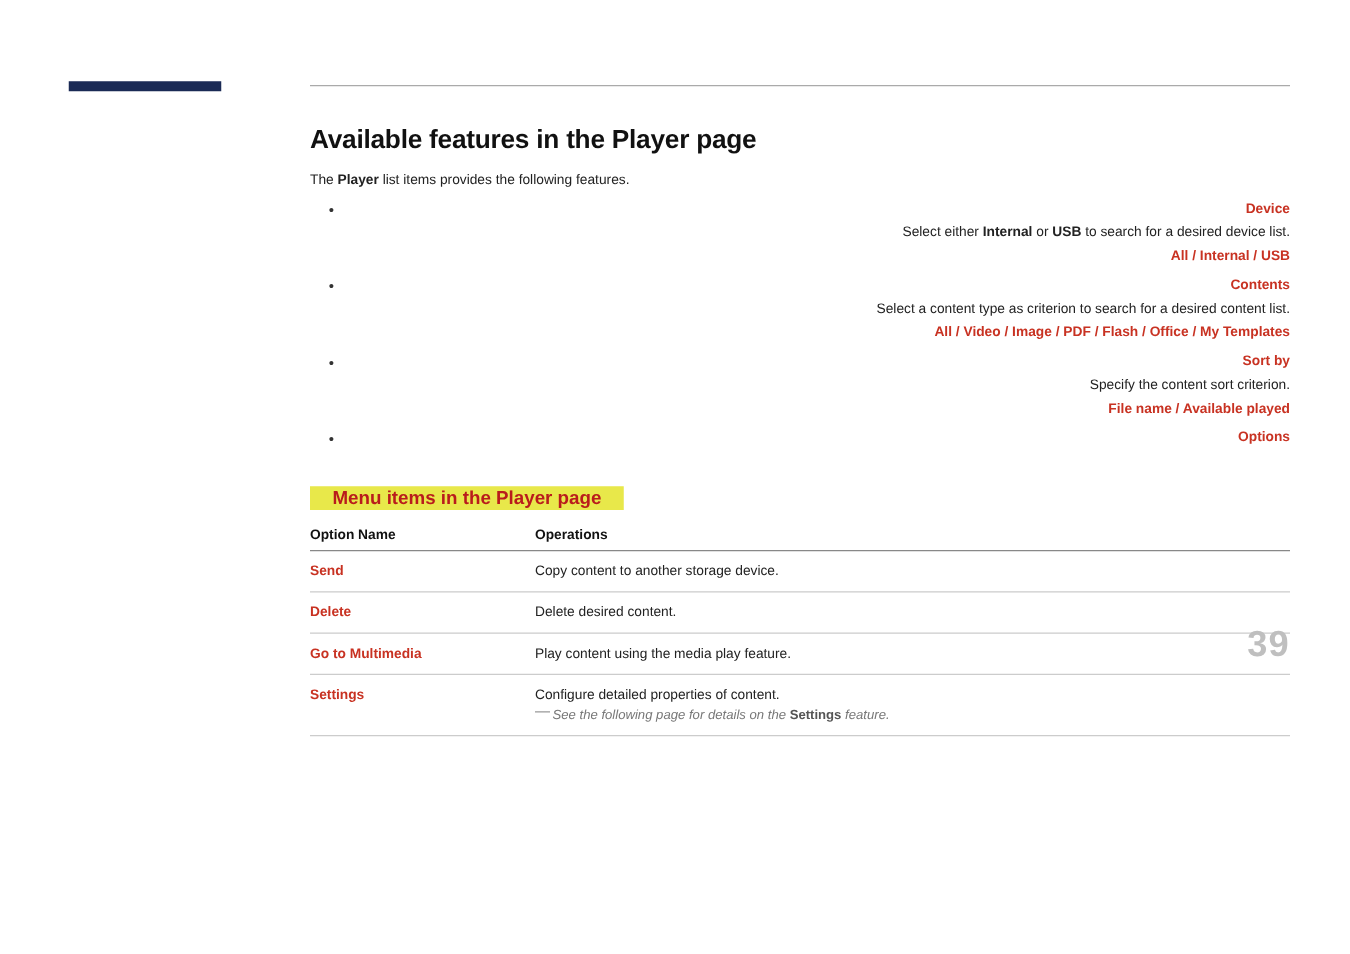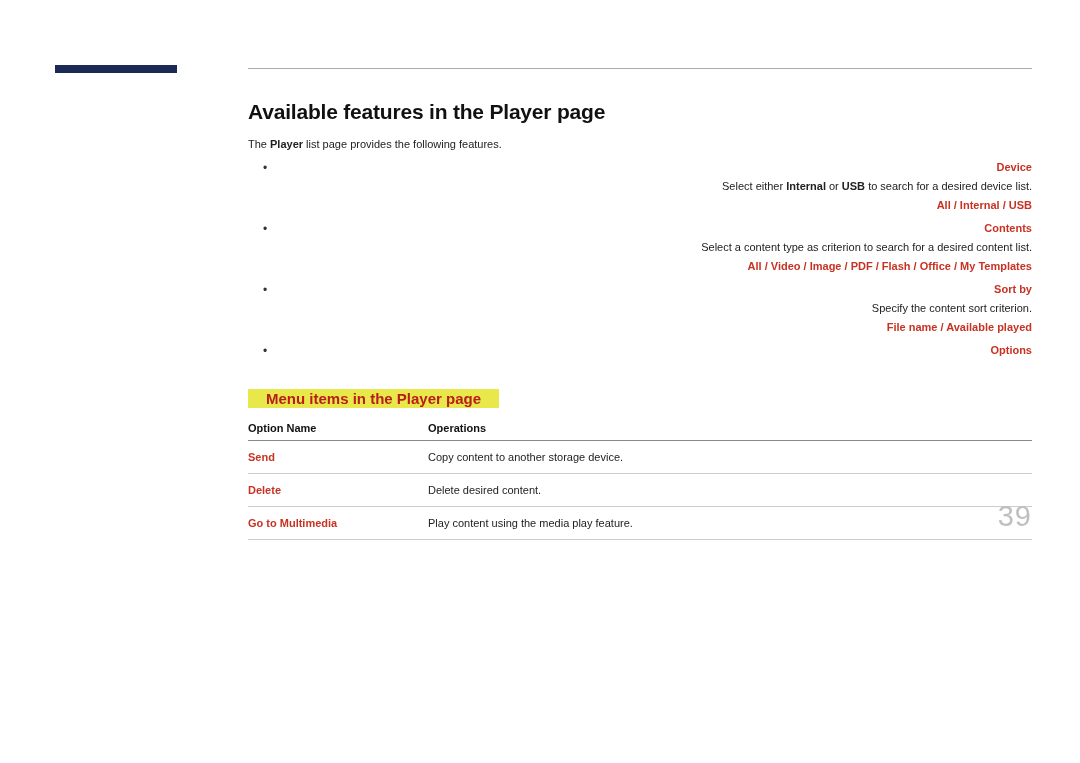--- a/index.html
+++ b/index.html
@@ -169,7 +169,7 @@
     <h1>Available features in the Player page</h1>
 
     <p class="intro">
-      <span>The </span><span class="bold">Player</span><span> list page provides the following features.</span>
+      <span>The </span><span class="bold">Player</span><span> list items provides the following features.</span>
     </p>
 
     <ul class="features">

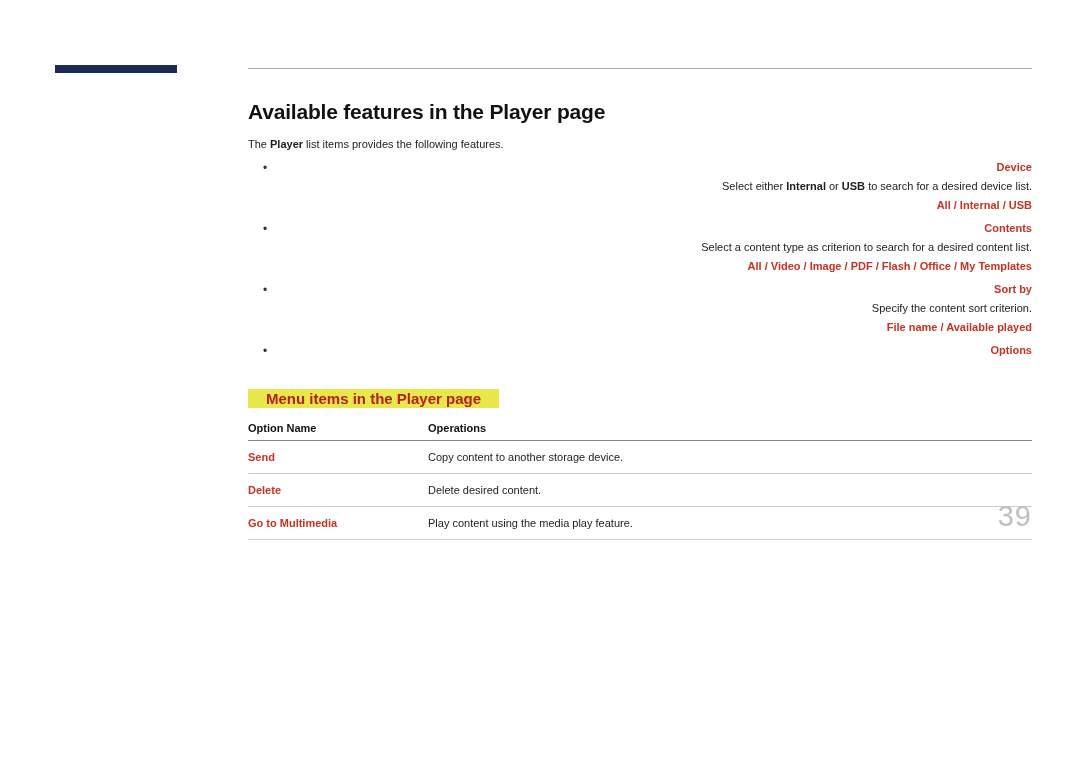--- a/index.html
+++ b/index.html
@@ -153,7 +153,7 @@
     bottom: 28px;
     font-size: 29px;
     color: #bfbfbf;
-    font-weight: 400;
+    font-weight: 700;
     letter-spacing: 1px;
     text-align: center;
   }

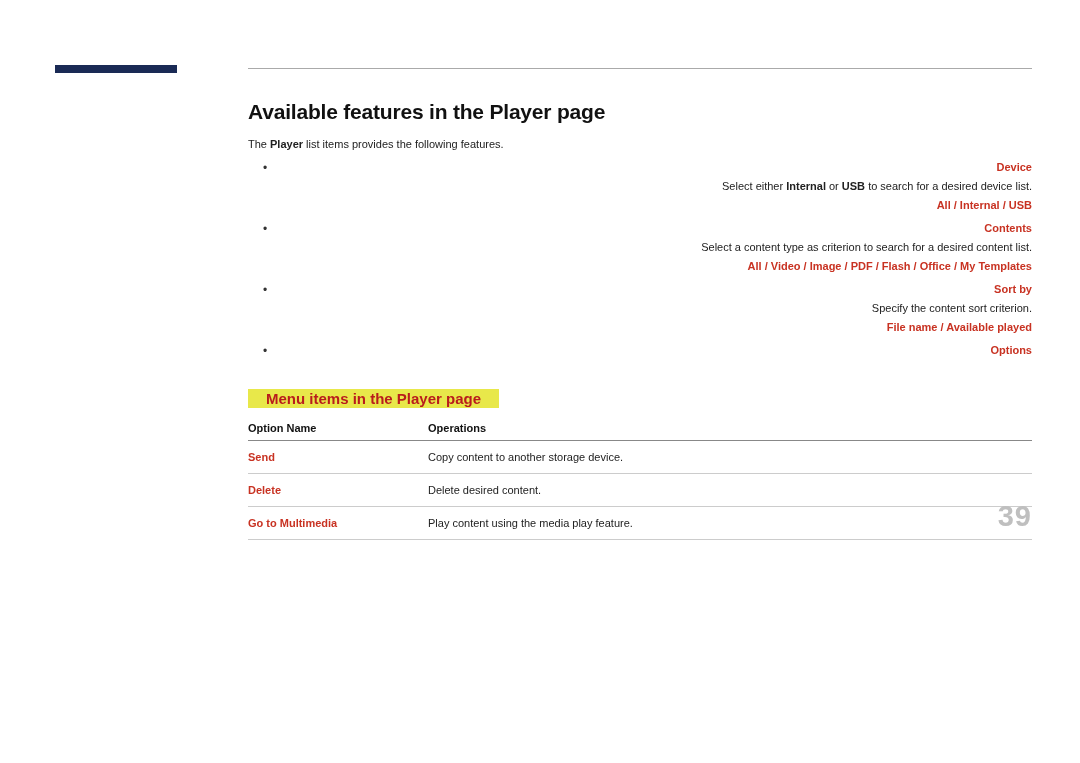--- a/index.html
+++ b/index.html
@@ -217,6 +217,15 @@
           <td class="opt-name">Go to Multimedia</td>
           <td class="opt-desc">Play content using the media play feature.</td>
         </tr>
+        <tr>
+          <td class="opt-name">Settings</td>
+          <td class="opt-desc">
+            <span>Configure detailed properties of content.</span>
+            <span class="note">
+              <span class="dash"></span><span>See the following page for details on the </span><span class="bold-normal">Settings</span><span> feature.</span>
+            </span>
+          </td>
+        </tr>
       </tbody>
     </table>
   </div>

